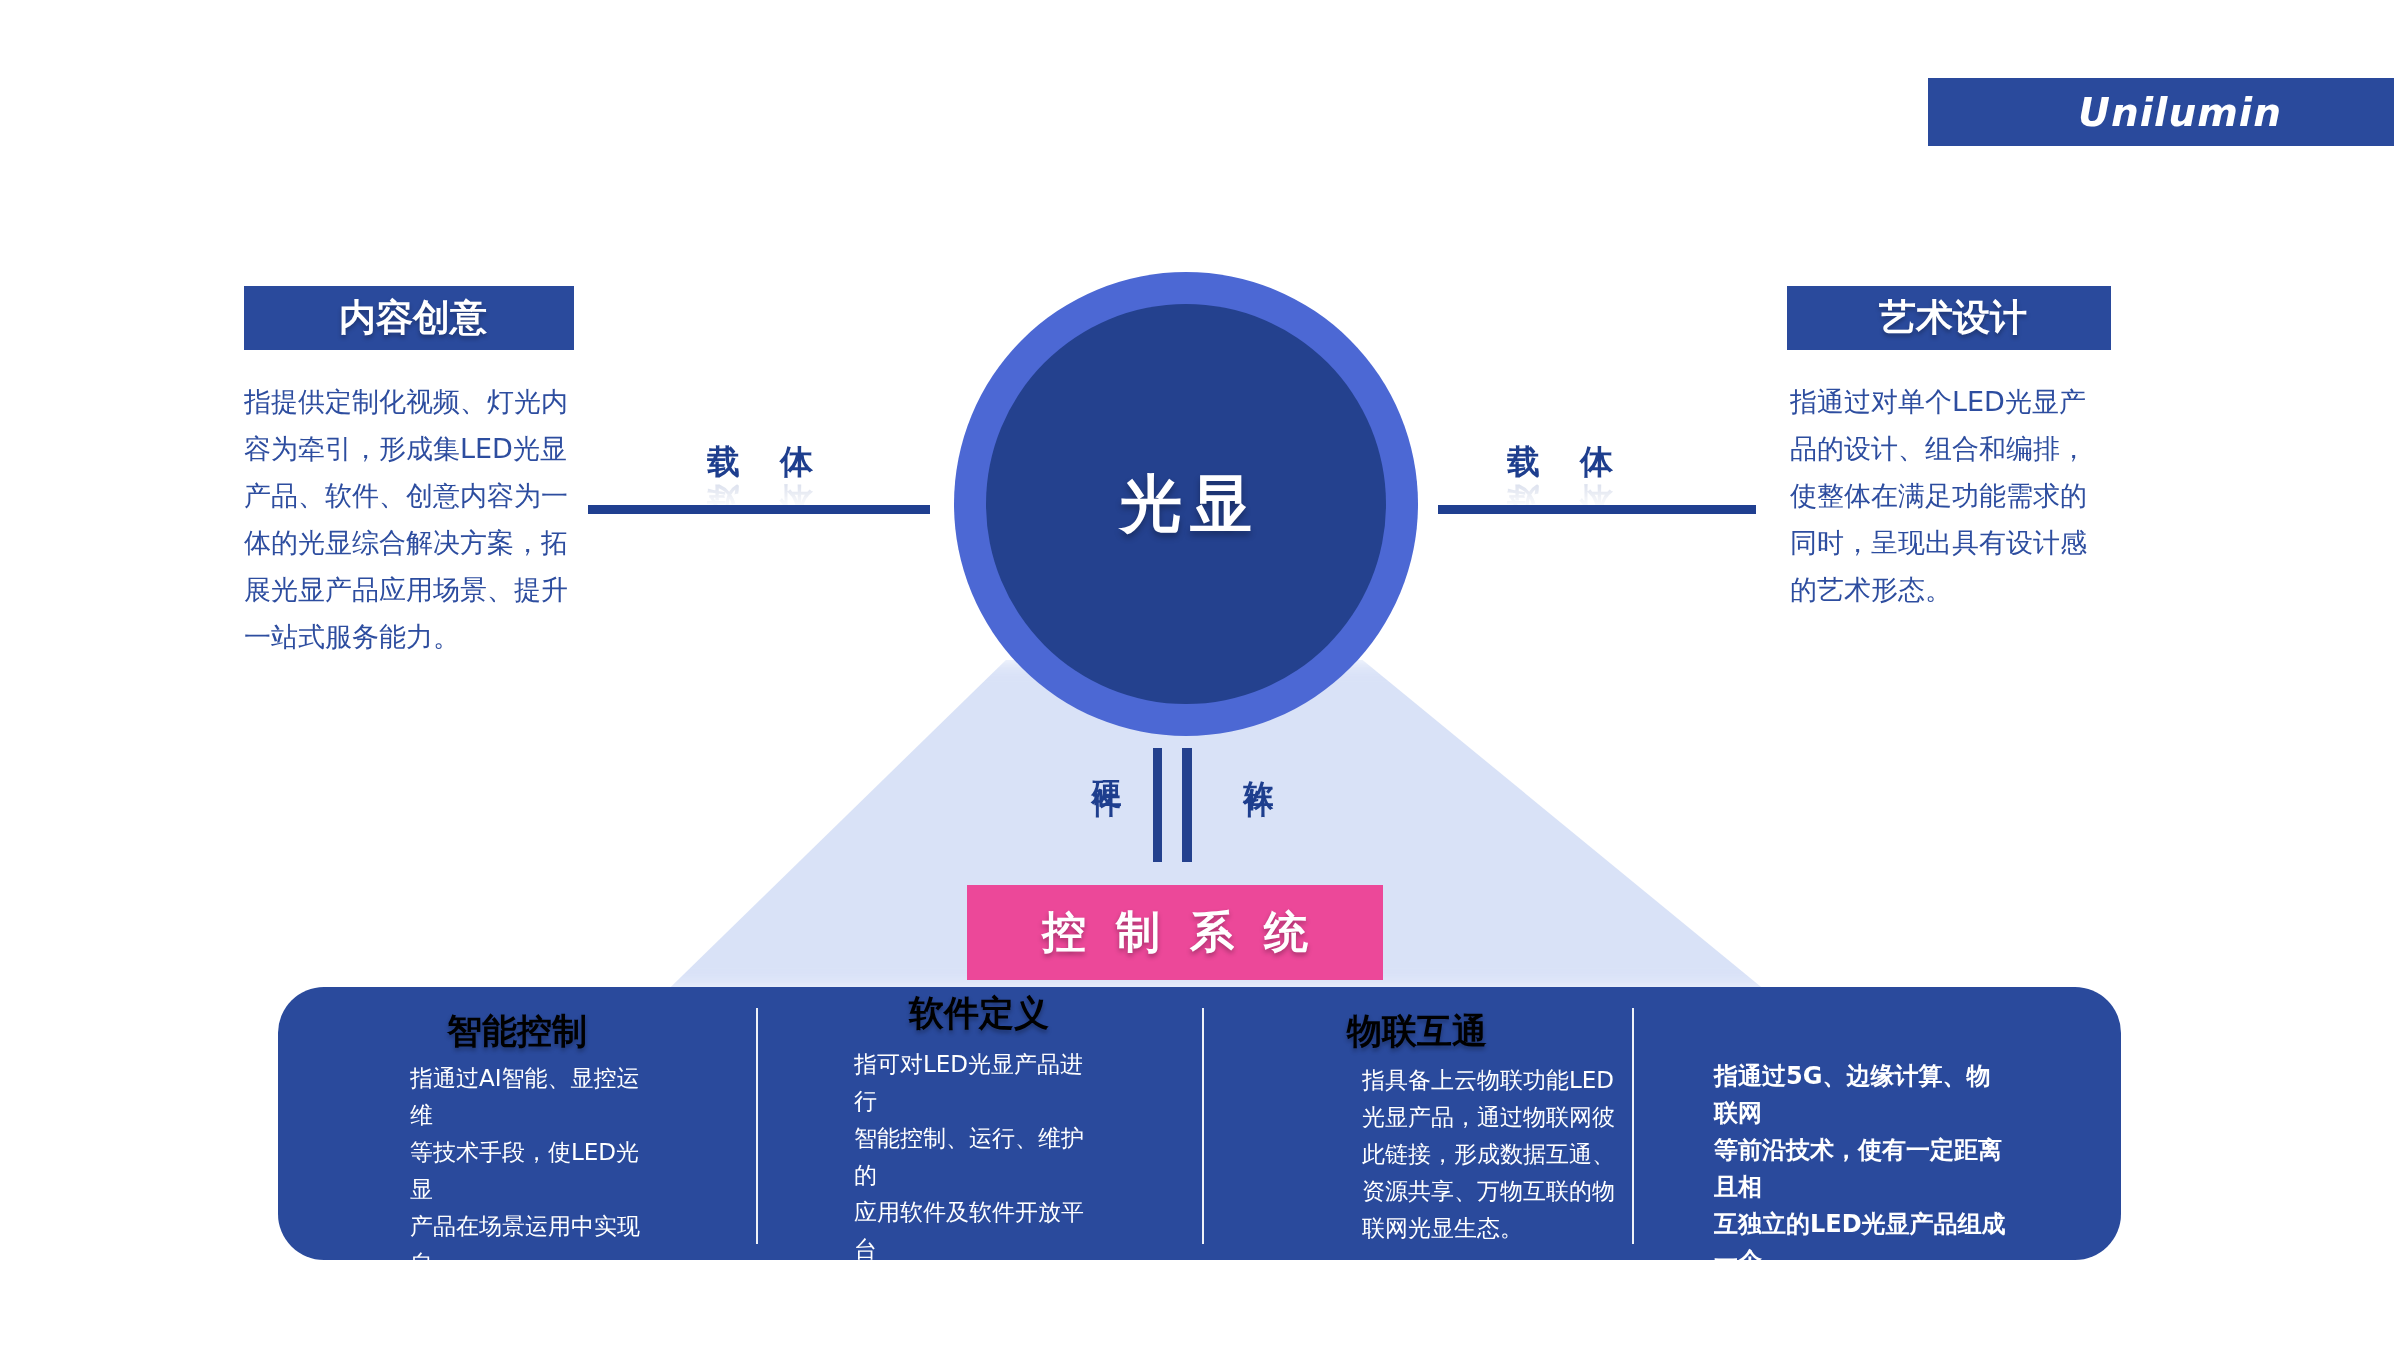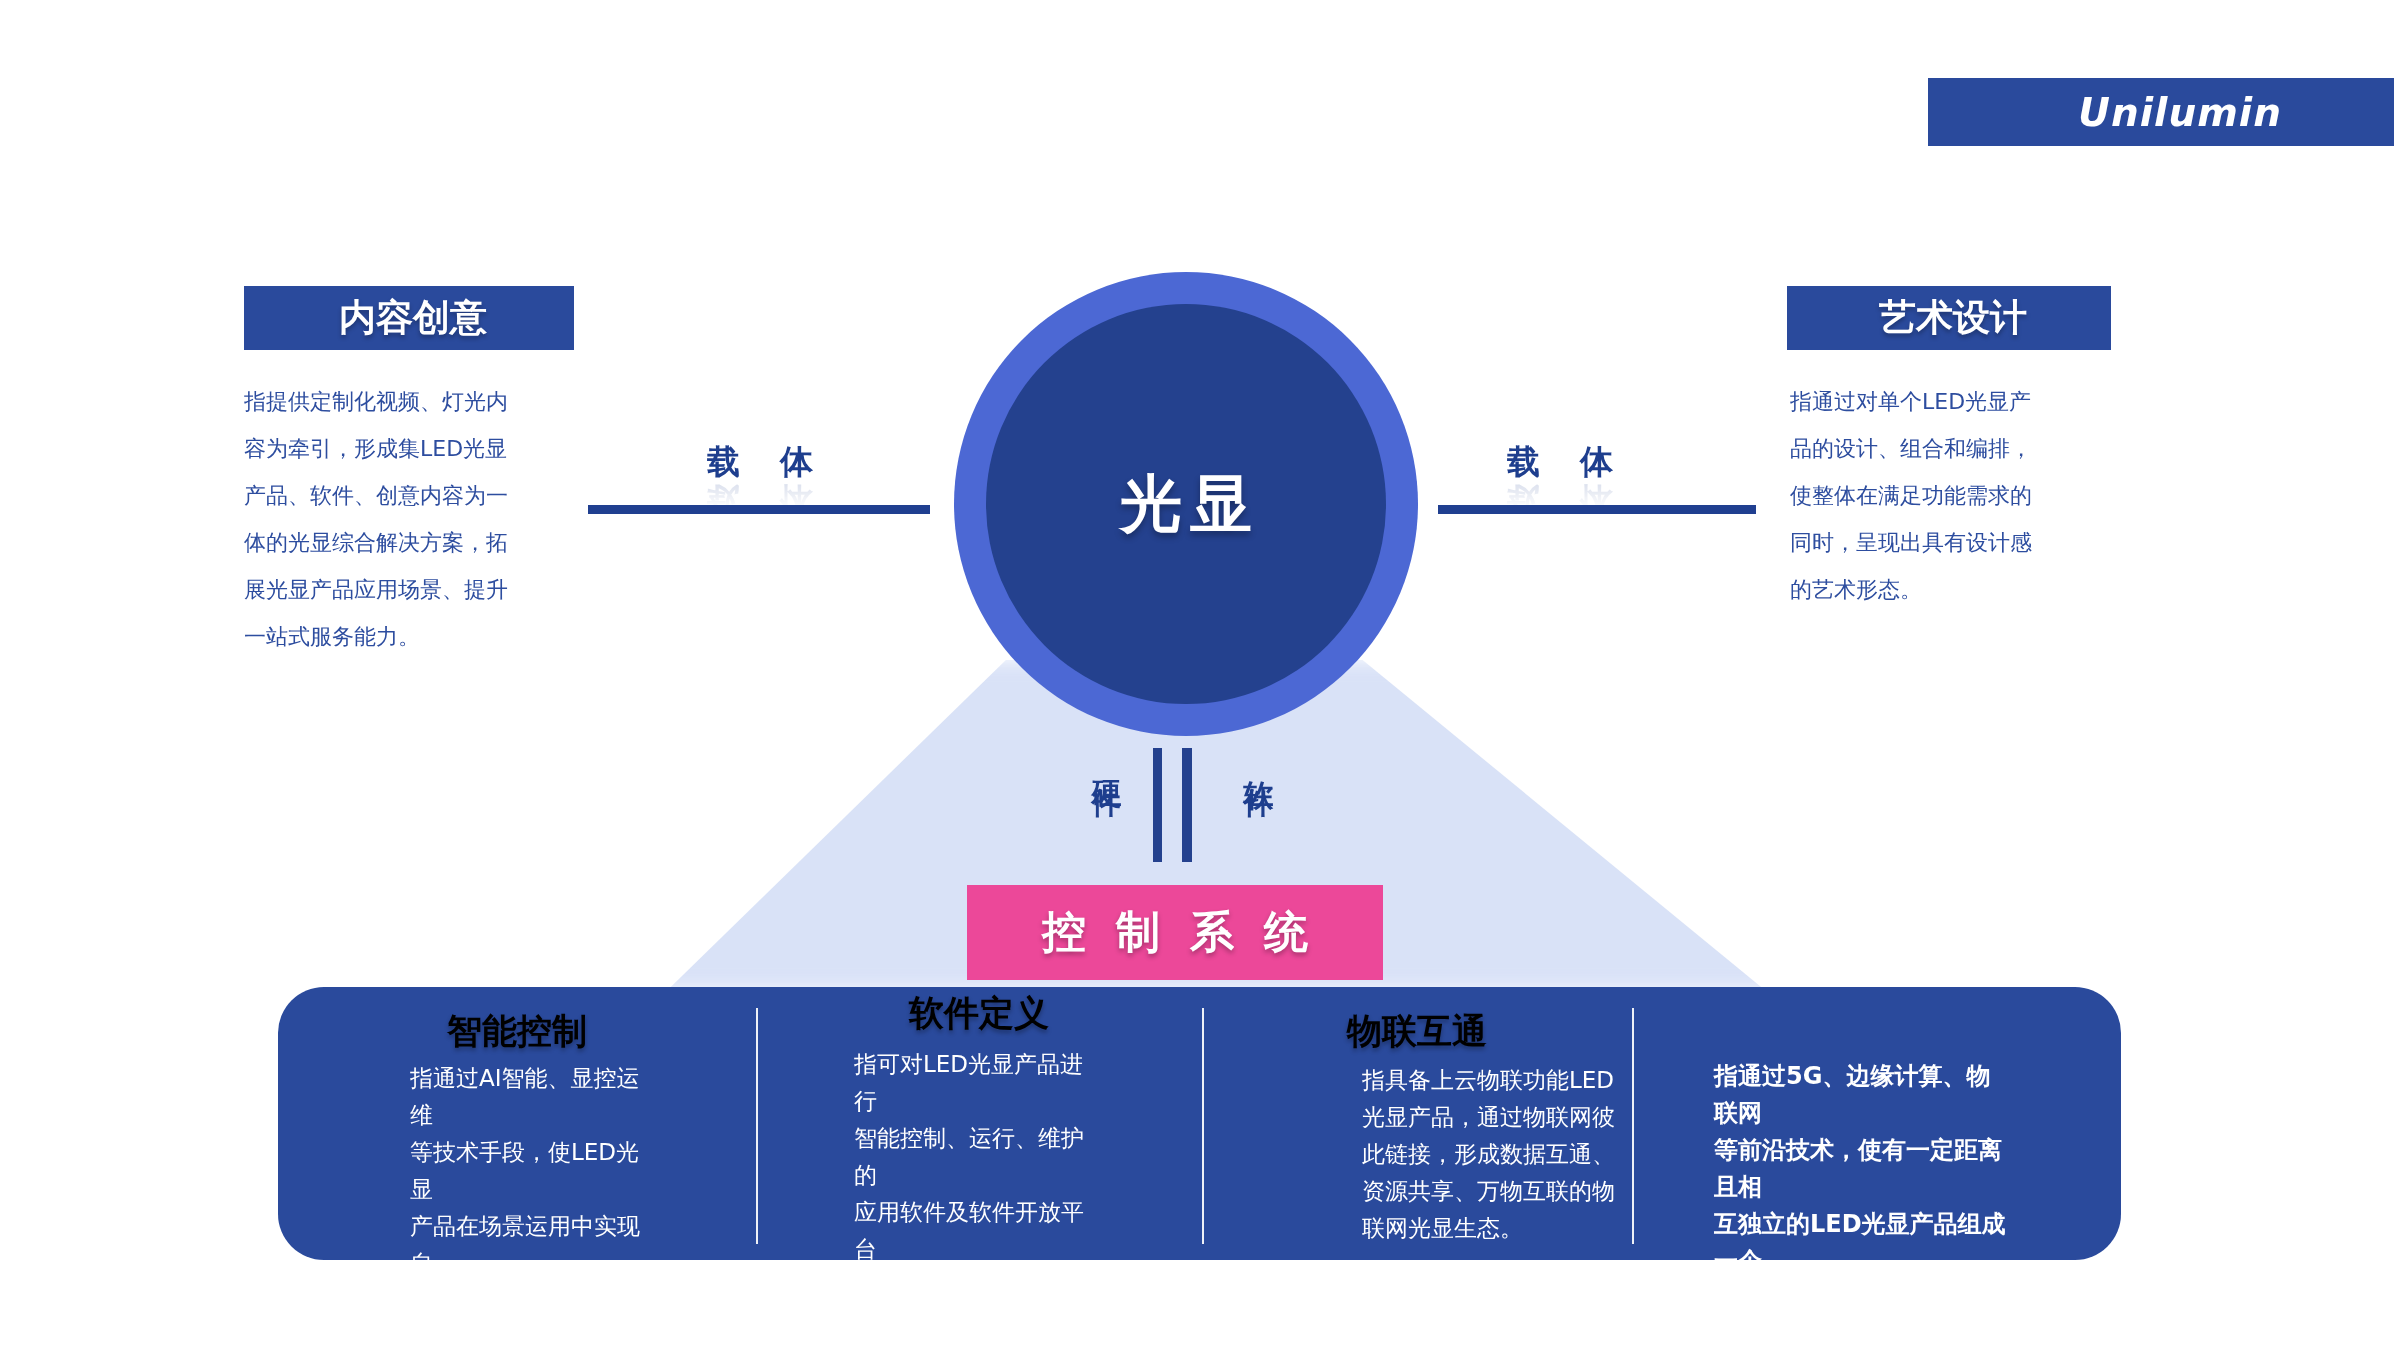--- a/index.html
+++ b/index.html
@@ -26,7 +26,7 @@
   .side-title-box.left{left:244px;top:286px;width:322px;}
   .side-title-box.right{left:1787px;top:286px;width:316px;}
   .side-title{color:#fff;font-size:37px;font-weight:bold;text-shadow:0 3px 4px rgba(0,0,0,.28);}
-  .para{position:absolute;width:360px;color:var(--text-blue);font-size:22px;line-height:47px;
+  .para{position:absolute;width:360px;color:var(--text-blue);font-size:27px;line-height:47px;
     white-space:pre-line;font-weight:500;}
   .para.left{left:244px;top:378px;}
   .para.right{left:1790px;top:378px;}

